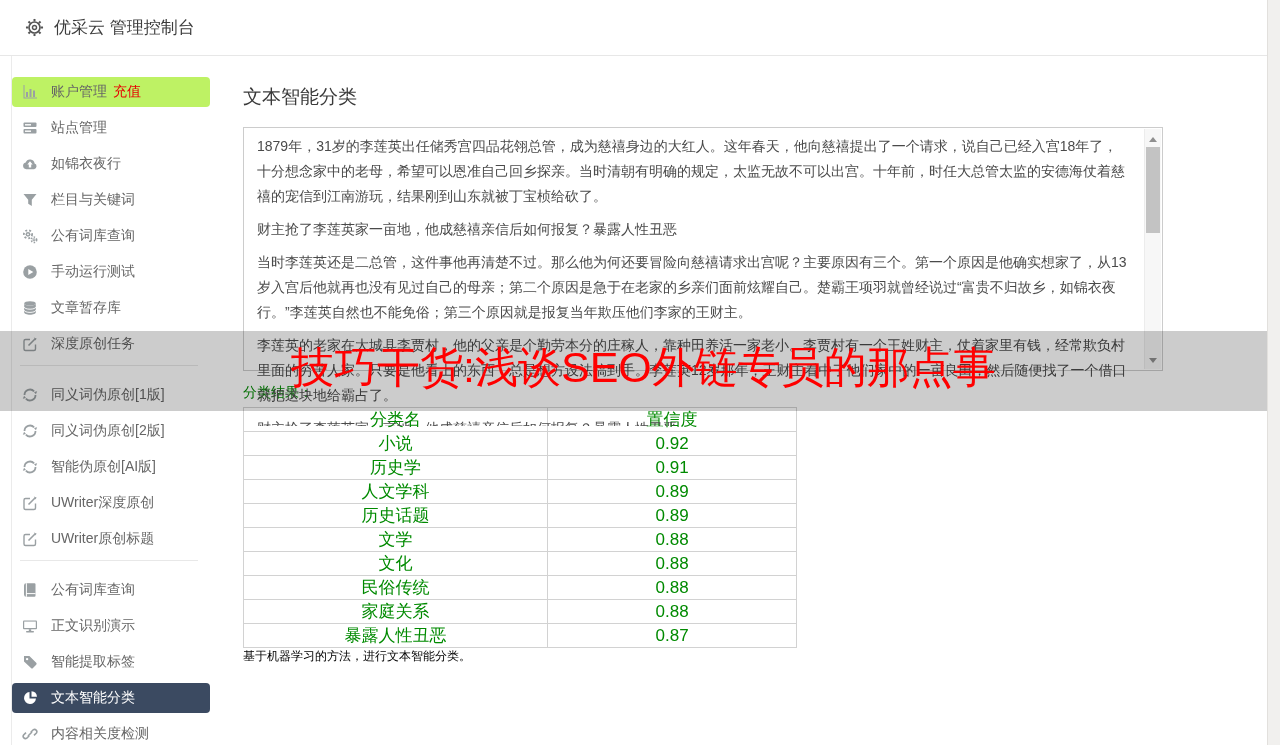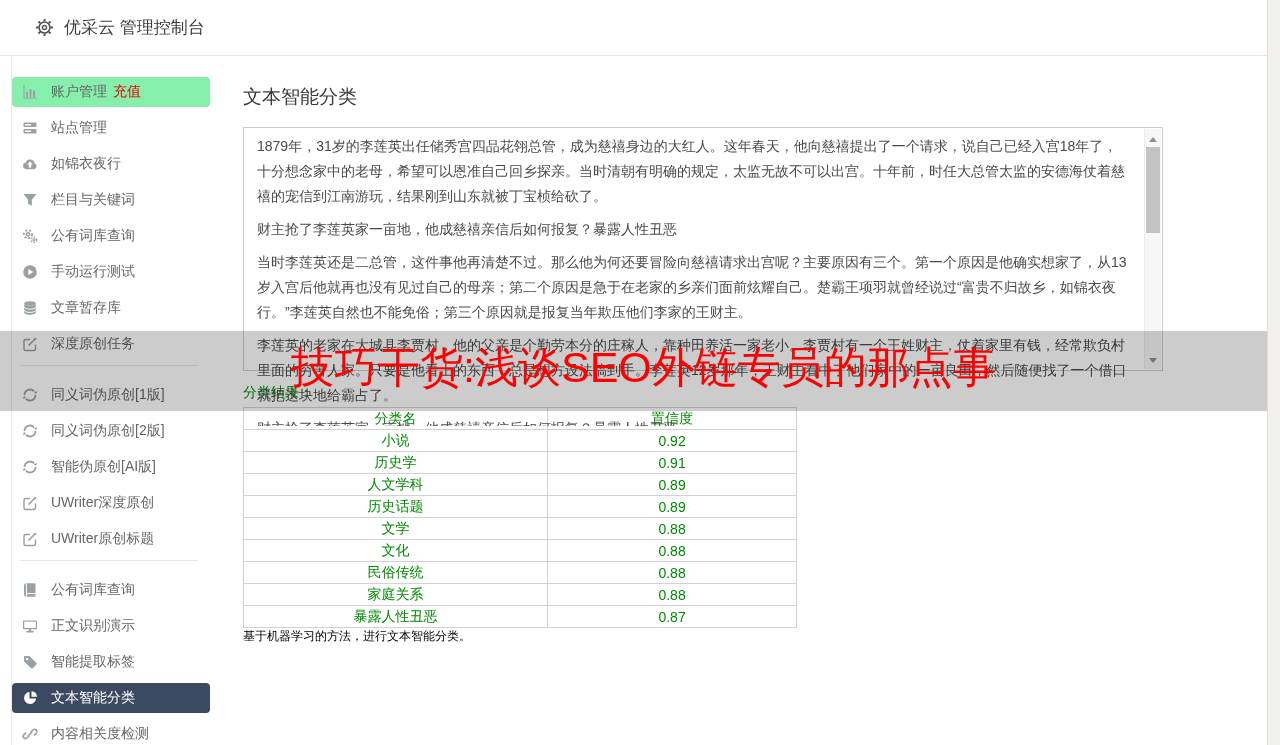--- a/index.html
+++ b/index.html
@@ -9,7 +9,7 @@
 
   
   .header{position:absolute;left:0;top:0;width:1267px;height:56px;background:#fff;
-    border-bottom:1px solid #e7e7e7;display:flex;align-items:center;padding-left:35px}
+    border-bottom:1px solid #e7e7e7;display:flex;align-items:center;padding-left:25px}
   .header .hicon{width:19px;height:19px;color:#555;margin-right:10px}
   .header .htitle{font-size:17px;color:#3d3d3d}
 

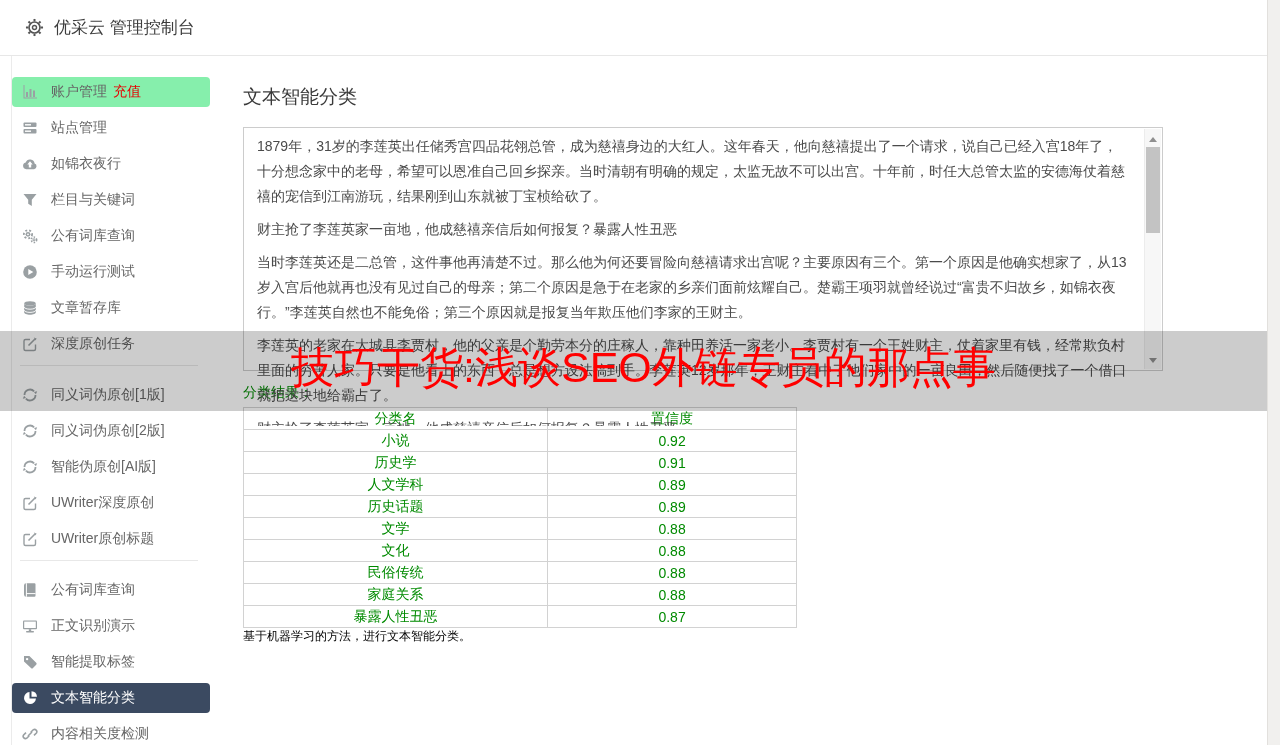--- a/index.html
+++ b/index.html
@@ -24,7 +24,7 @@
   .side-item{height:30px;margin-bottom:6px;display:flex;align-items:center;
     padding:0 10px;border-radius:4px;color:#666;font-size:14px;cursor:pointer;white-space:nowrap}
   .side-item .icon{width:16px;height:16px;margin-right:13px;color:#9aa0a3;flex:none}
-  .side-item.highlight{background:#86efac}
+  .side-item.highlight{background:#bef264}
   .side-item.active{background:var(--active_item_bg);color:#fff}
   .side-item.active .icon{color:#fff}
   .badge{color:var(--badge_red);margin-left:6px}

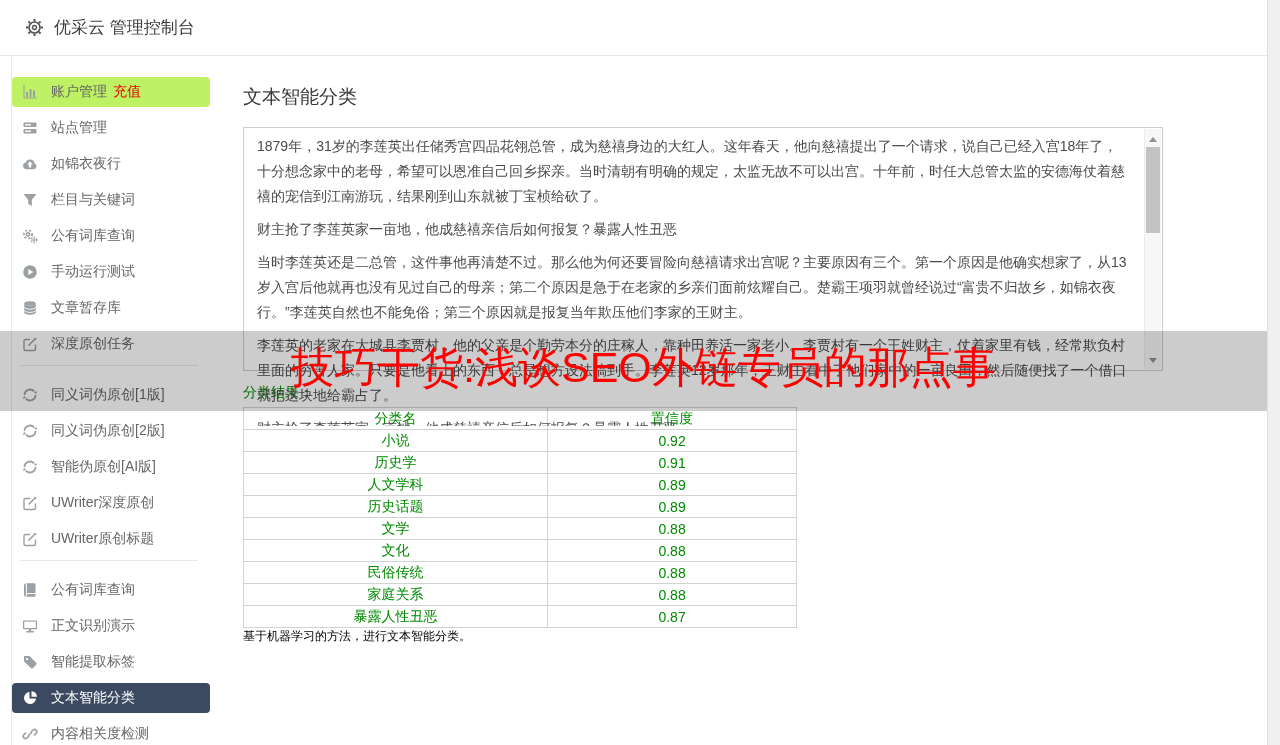--- a/index.html
+++ b/index.html
@@ -55,7 +55,7 @@
   .results-label{margin:13px 0 5px;color:var(--green);font-size:14px}
   table.results{border-collapse:collapse;width:554px;table-layout:fixed}
   .results th,.results td{border:1px solid #d2d2d2;height:22px;text-align:center;
-    color:var(--green);font-size:14px;font-weight:normal;padding:0}
+    color:var(--green);font-size:17px;font-weight:normal;padding:0}
   .footer-note{font-size:12px;color:#000000}
 </style>
 </head>

